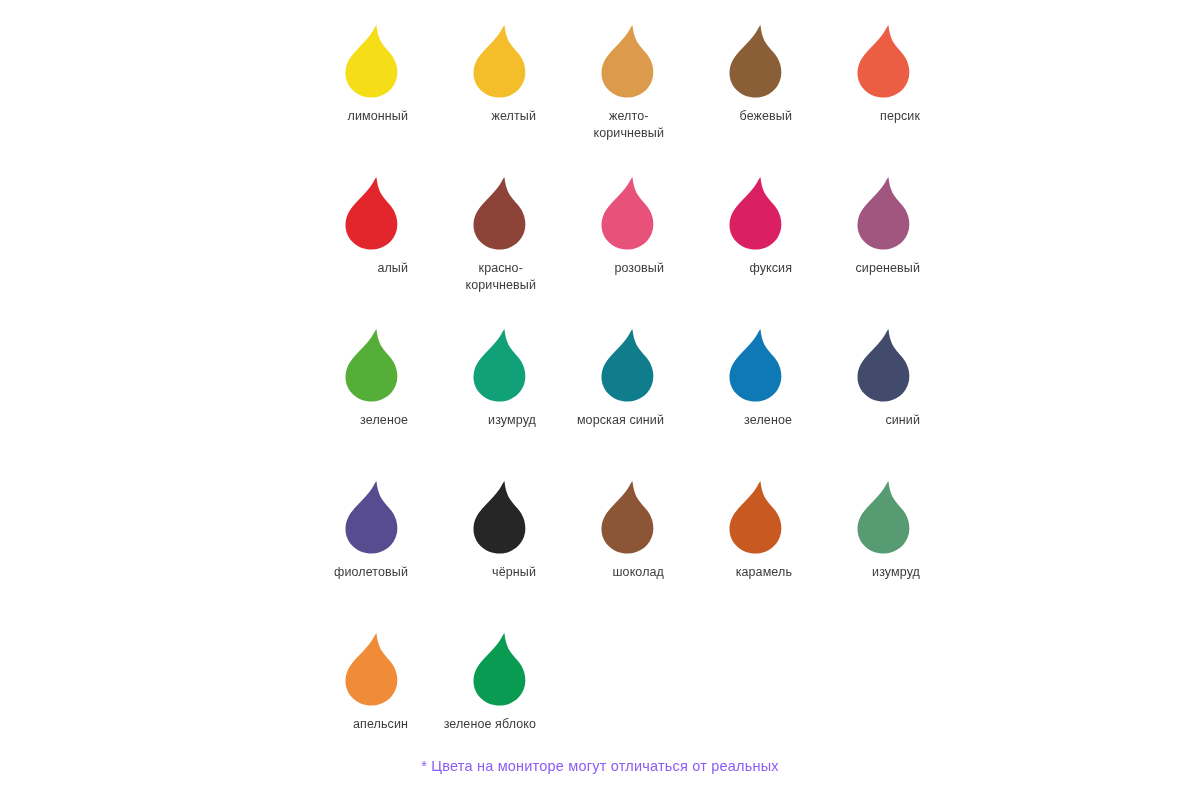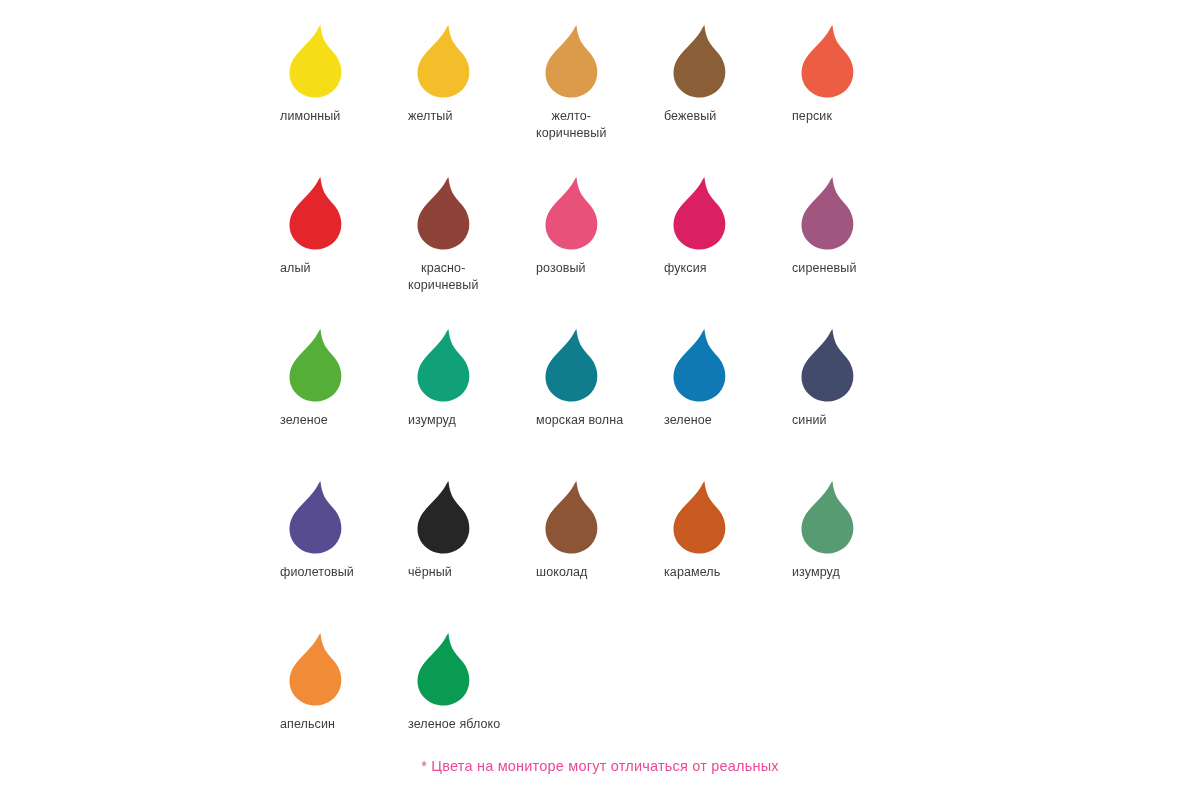--- a/index.html
+++ b/index.html
@@ -47,7 +47,7 @@
     min-width: 128px;
     display: flex;
     flex-direction: column;
-    align-items: flex-start;
+    align-items: flex-end;
     justify-content: flex-start;
   }
 

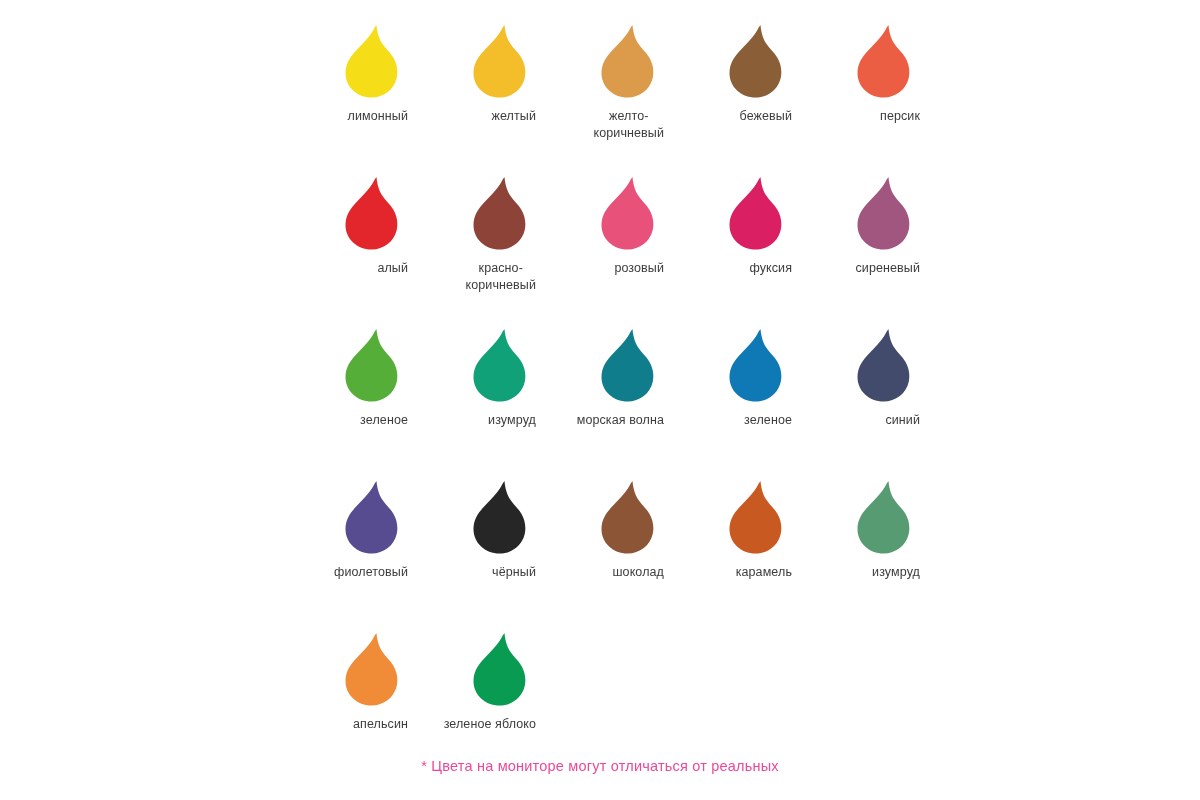--- a/index.html
+++ b/index.html
@@ -201,7 +201,7 @@
               <path d="M40.5 3 C40.5 3 41.2 13.5 45.5 20.5 C49.0 26.2 54.2 30.2 57.4 35.8 C61.1 42.2 62.2 49.3 60.7 56.0 C58.2 67.3 47.8 75.5 35.6 75.5 C21.2 75.5 9.5 64.9 9.5 51.2 C9.5 43.0 13.0 36.2 19.0 29.8 C25.8 22.5 33.6 15.2 37.5 7.8 C38.6 5.7 39.5 4.2 40.5 3 Z" fill="#0F7D8C"></path>
             </svg>
           </div>
-          <div class="swatch-label">морская волна</div>
+          <div class="swatch-label">морская синий</div>
         </div>
         <div class="swatch-cell">
           <div class="drop-wrap">

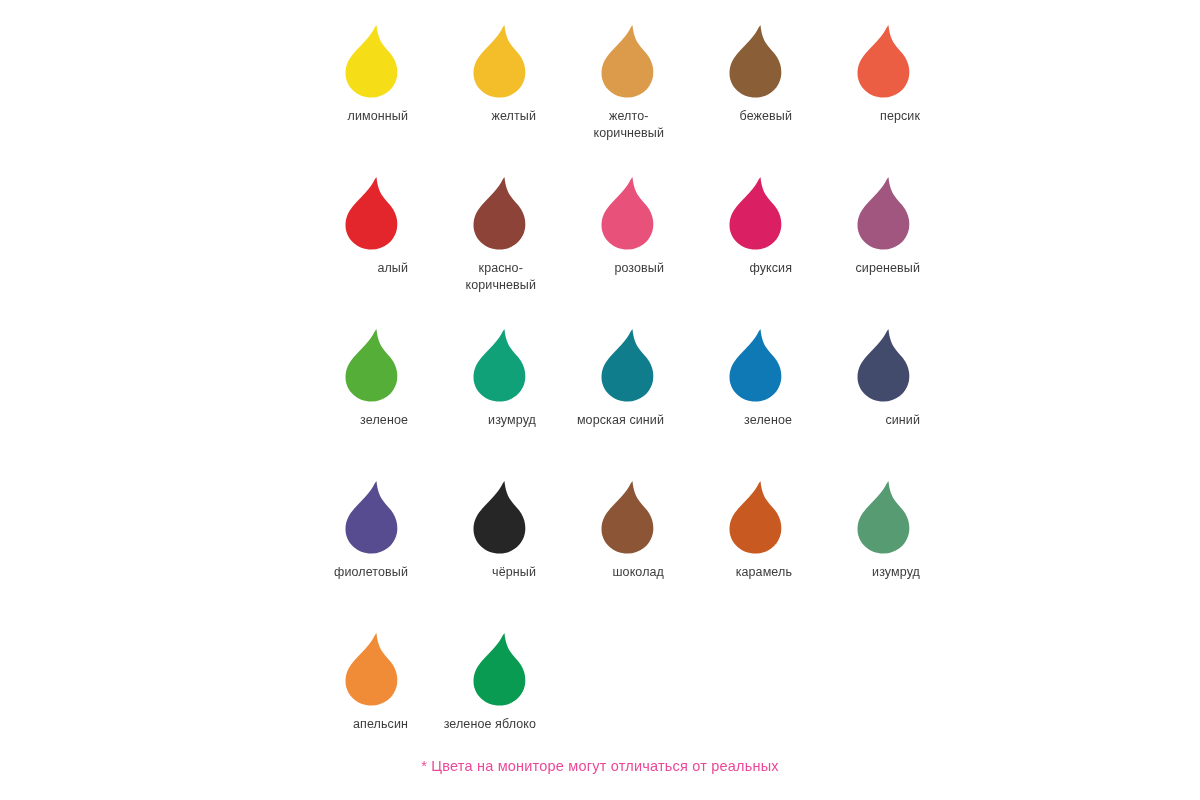--- a/index.html
+++ b/index.html
@@ -84,7 +84,7 @@
     top: 758px;
     text-align: center;
     font-size: 14.5px;
-    color: #ec4899;
+    color: #8b5cf6;
     font-family: "Liberation Sans", "DejaVu Sans", sans-serif;
     letter-spacing: 0.2px;
   }

